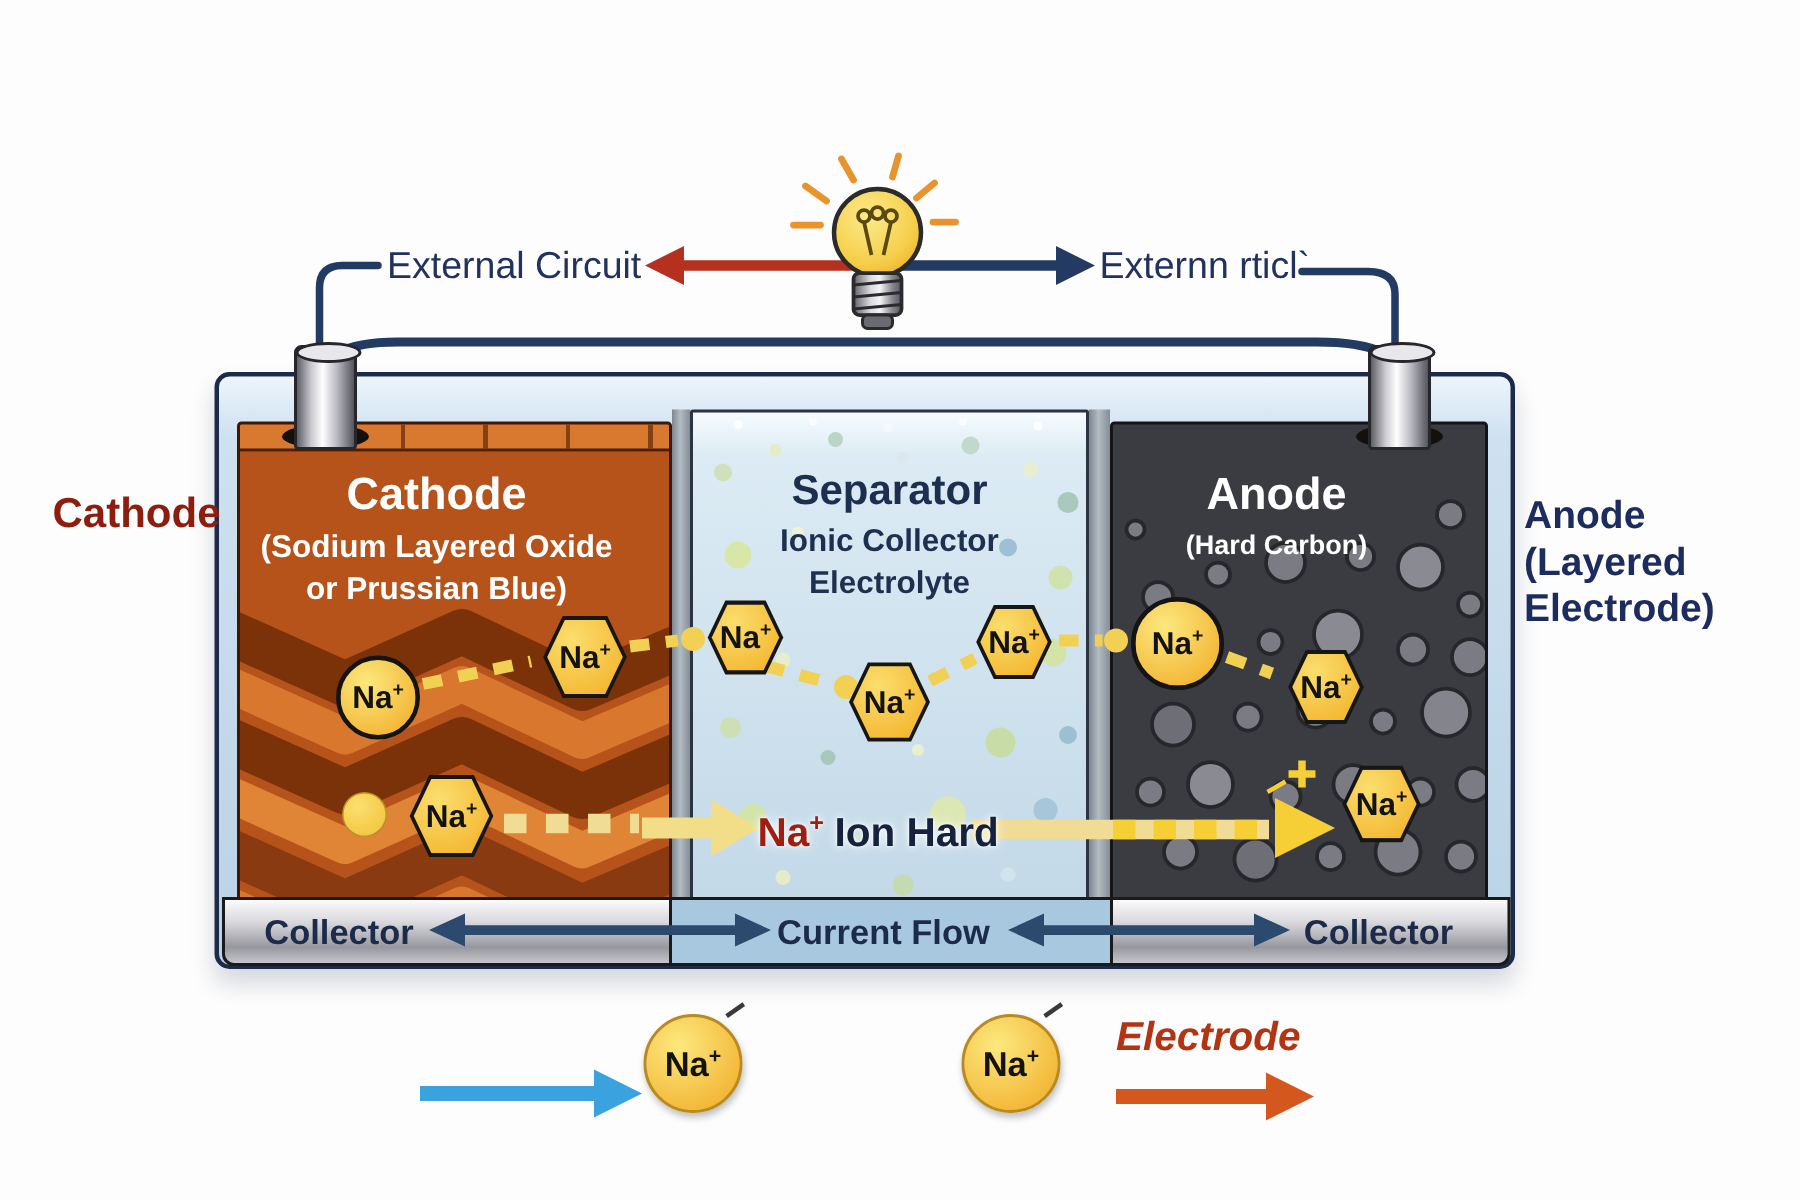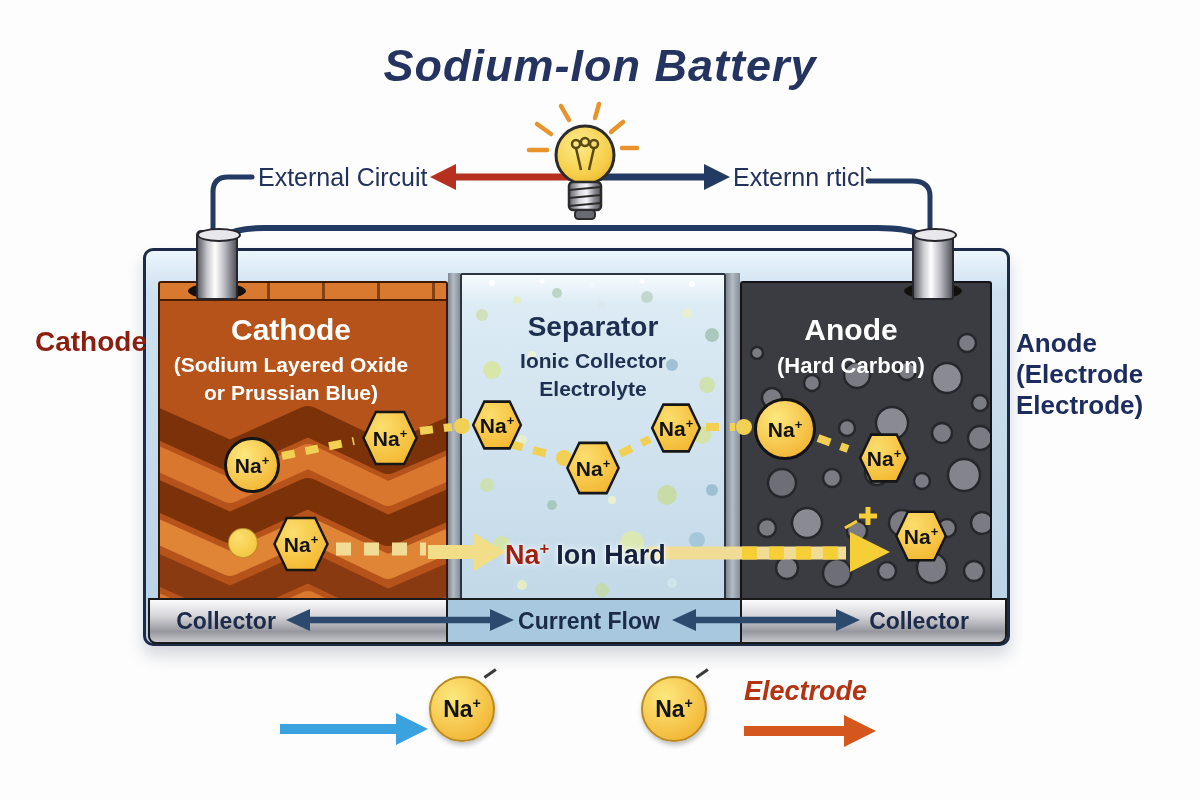--- a/index.html
+++ b/index.html
@@ -109,7 +109,6 @@
 
 <div class="stage">
 
-  <div class="abs title">Sodium-Ion Battery</div>
 
   <svg class="abs wires" width="1200" height="800">
 

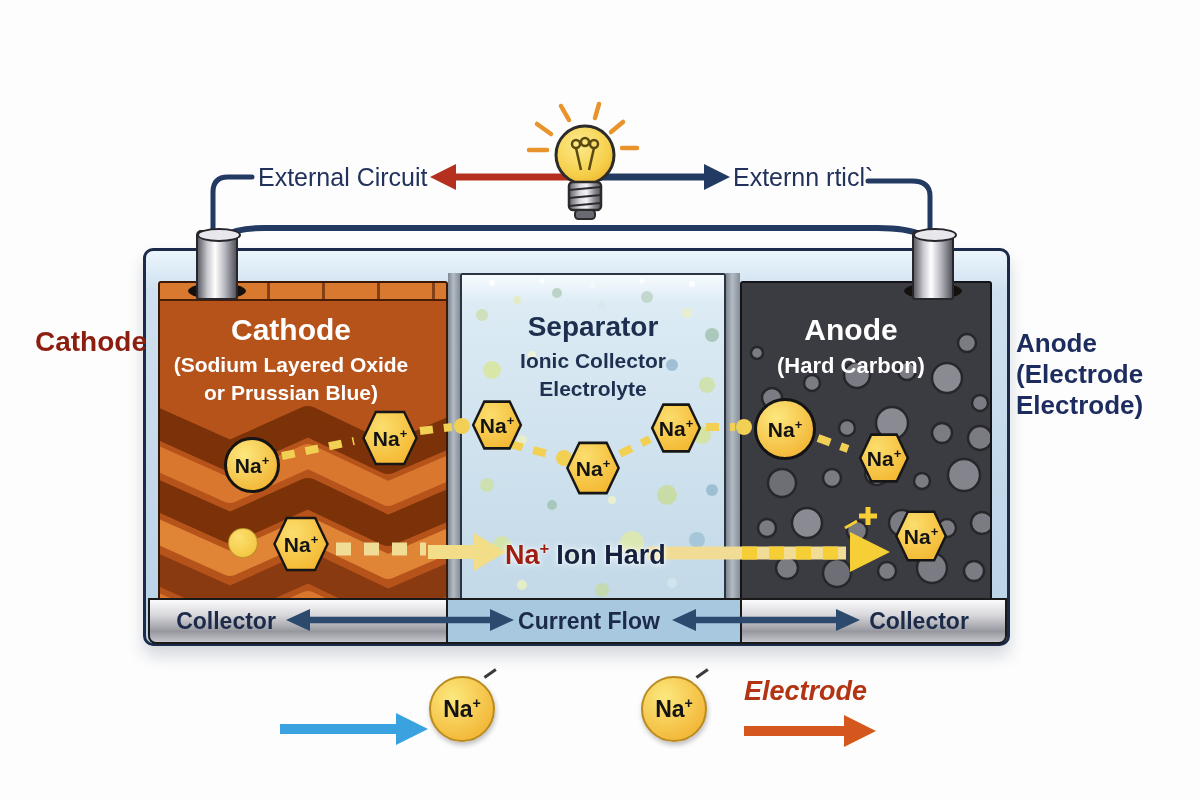--- a/index.html
+++ b/index.html
@@ -50,7 +50,7 @@
   .separator .s1 { top:74px; font-size:21px; color:#1e3050; }
   .separator .s2 { top:102px; font-size:21px; color:#1e3050; }
   .anode .t  { top:30px; font-size:30px; color:#ffffff; margin-left:-15px; }
-  .anode .s1 { top:70px; font-size:22px; color:#ffffff; margin-left:-15px; }
+  .anode .s1 { top:70px; font-size:18px; color:#ffffff; margin-left:-15px; }
 
   
   .coll-seg { position:absolute; top:347px; height:46px; border:2px solid #1a1a1a;

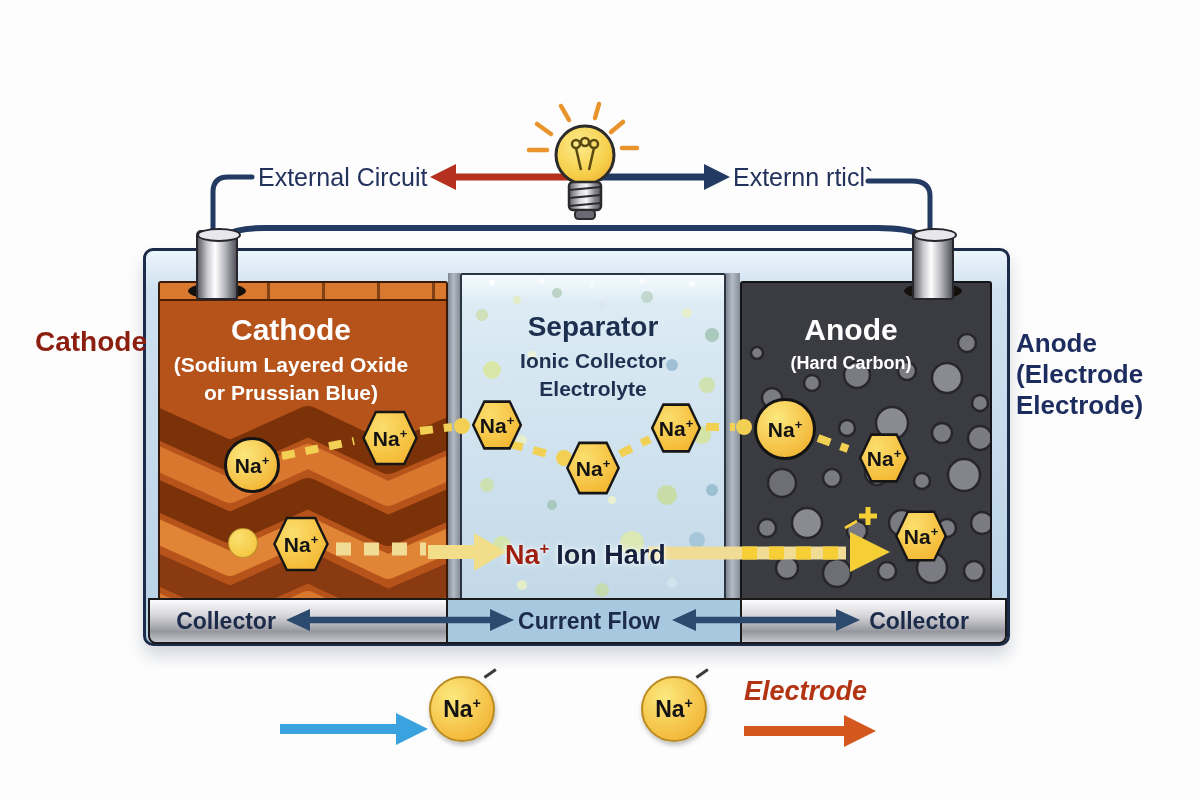--- a/index.html
+++ b/index.html
@@ -282,7 +282,7 @@
   <div class="abs side-label side-cathode">Cathode</div>
   <div class="abs side-label side-anode">
     <div>Anode</div>
-    <div>(Electrode</div>
+    <div>(Layered</div>
     <div>Electrode)</div>
   </div>
 

